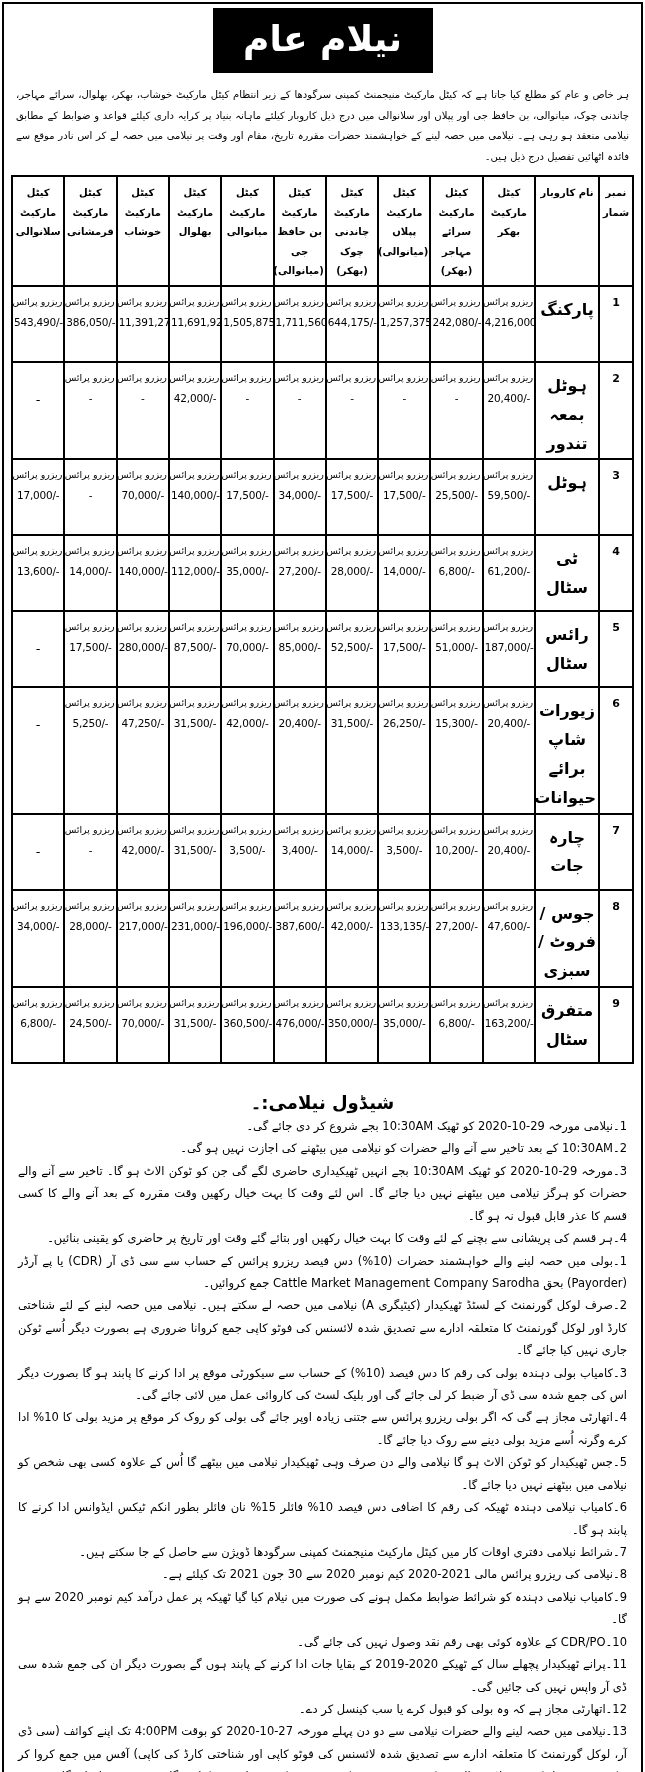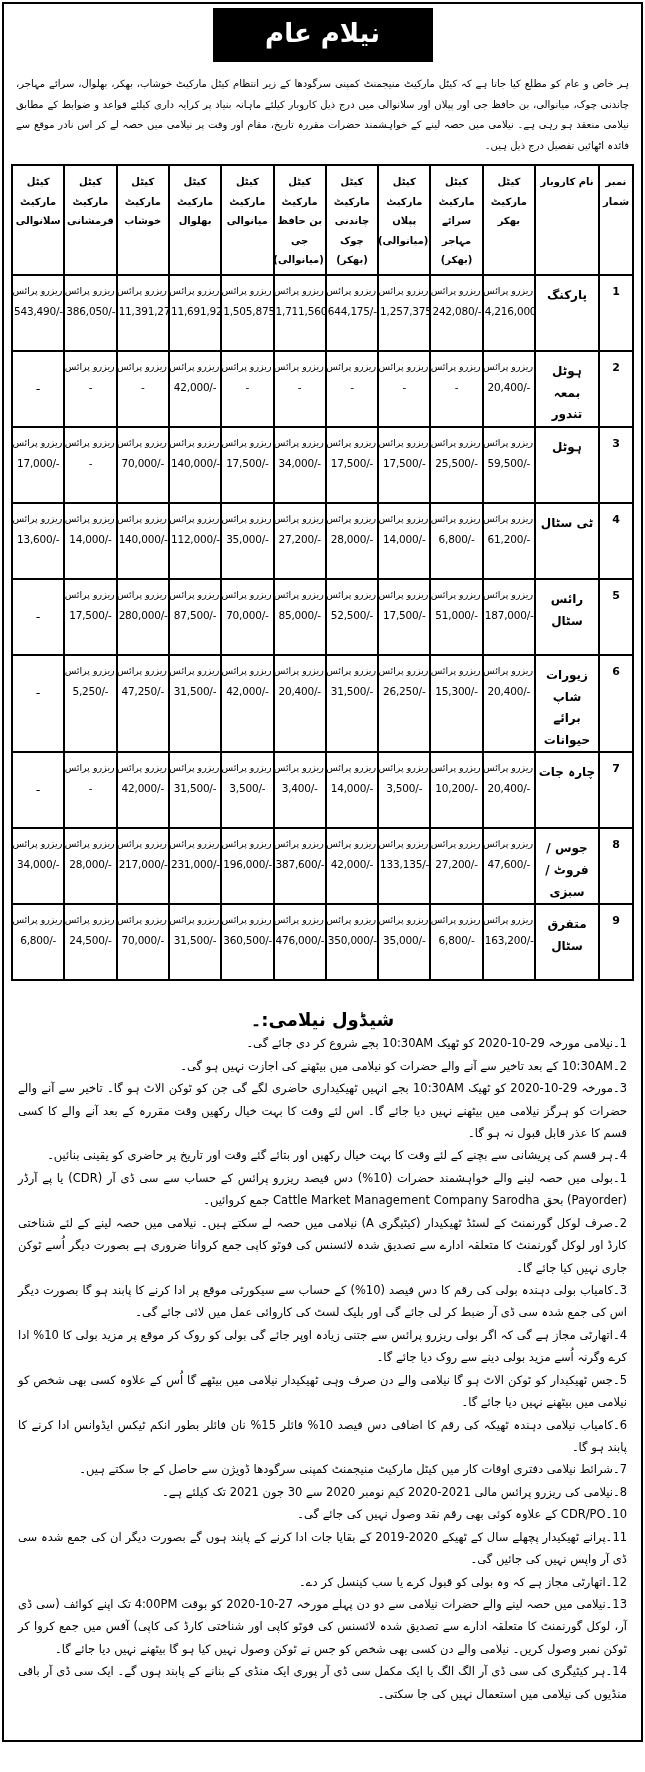--- a/index.html
+++ b/index.html
@@ -7,7 +7,7 @@
   .ad{border:2px solid #000;margin:2px;padding:4px 4px 12px;position:relative;min-height:1740px;box-sizing:border-box;}
   .title{font-size:21px;font-weight:bold;text-align:center;margin:16px 10px 12px;line-height:1.5;}
   .banner{width:220px;margin:0 auto 12px;background:#000;color:#fff;text-align:center;
-          font-size:26px;font-weight:bold;padding:10px 0 14px;}
+          font-size:36px;font-weight:bold;padding:10px 0 14px;}
   .intro{font-size:10px;line-height:2.05;text-align:justify;padding:0 8px;margin-bottom:8px;}
   table.auction{width:calc(100% - 6px);margin:0 3px;border-collapse:collapse;table-layout:fixed;border:2px solid #000;}
   table.auction th,table.auction td{border:2px solid #000;overflow:hidden;}

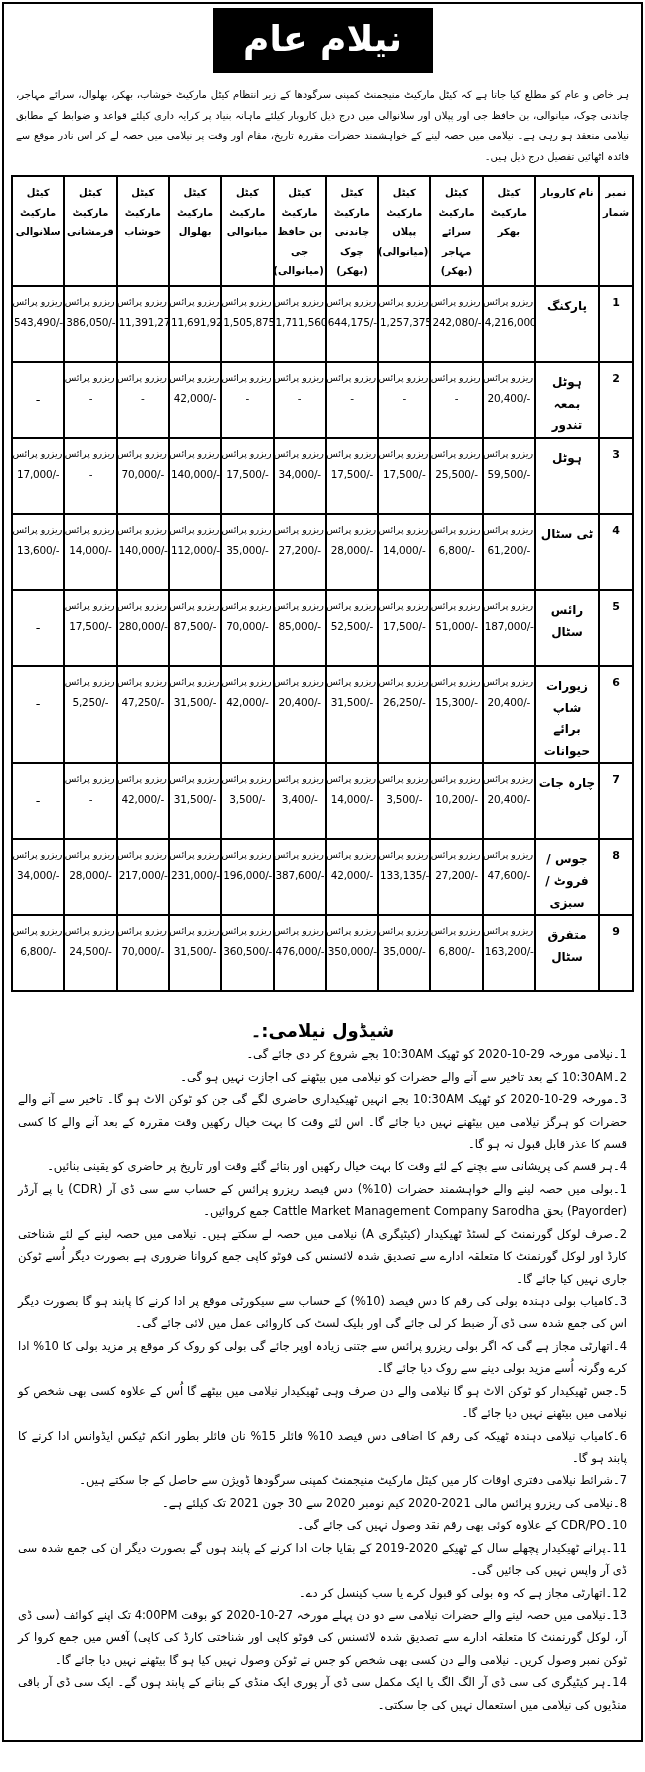--- a/index.html
+++ b/index.html
@@ -14,7 +14,7 @@
   table.auction th{font-size:10px;font-weight:bold;vertical-align:top;padding:6px 1px 2px;line-height:1.95;height:100px;text-align:center;}
   table.auction td{height:64px;vertical-align:top;text-align:center;padding-top:9px;}
   td.no{font-size:11px;font-weight:bold;padding-top:14px;}
-  td.bname{font-size:12px;font-weight:bold;padding:14px 2px 0;line-height:1.8;}
+  td.bname{font-size:16px;font-weight:bold;padding:14px 2px 0;line-height:1.8;}
   .rp{font-size:9.5px;white-space:nowrap;}
   .val{font-size:10.5px;margin-top:9px;letter-spacing:-0.2px;}
   .dash{font-size:13px;margin-top:20px;}

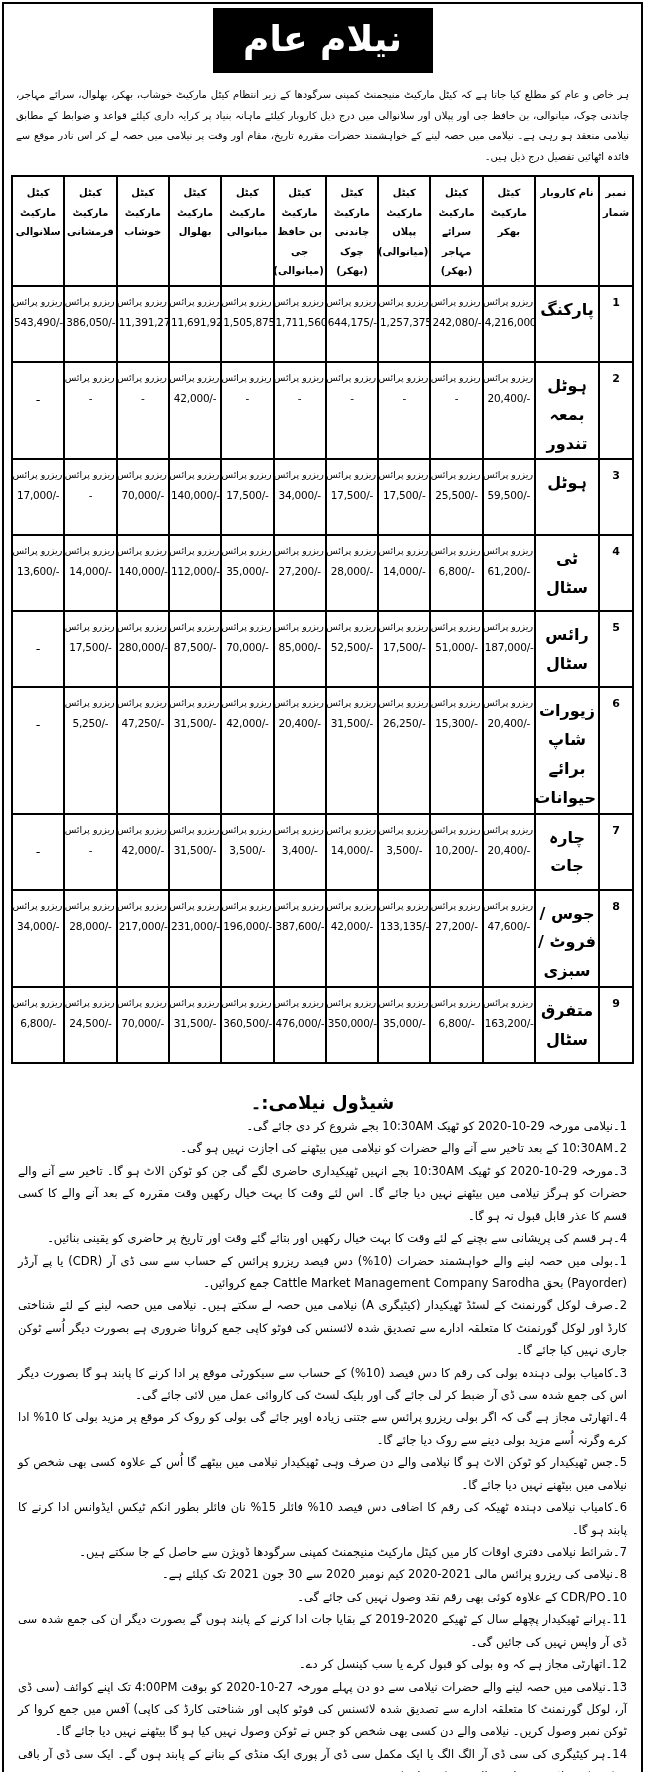--- a/index.html
+++ b/index.html
@@ -476,6 +476,7 @@
       <p>6۔‏کامیاب نیلامی دہندہ ٹھیکہ کی رقم کا اضافی دس فیصد 10% فائلر 15% نان فائلر بطور انکم ٹیکس ایڈوانس ادا کرنے کا پابند ہو گا۔</p>
       <p>7۔‏شرائط نیلامی دفتری اوقات کار میں کیٹل مارکیٹ منیجمنٹ کمپنی سرگودھا ڈویژن سے حاصل کے جا سکتے ہیں۔</p>
       <p>8۔‏نیلامی کی ریزرو پرائس مالی 2021-2020 کیم نومبر 2020 سے 30 جون 2021 تک کیلئے ہے۔</p>
+      <p>9۔‏کامیاب نیلامی دہندہ کو شرائط ضوابط مکمل ہونے کی صورت میں نیلام کیا گیا ٹھیکہ پر عمل درآمد کیم نومبر 2020 سے ہو گا۔</p>
       <p>10۔‏CDR/PO کے علاوہ کوئی بھی رقم نقد وصول نہیں کی جائے گی۔</p>
       <p>11۔‏پرانے ٹھیکیدار پچھلے سال کے ٹھیکے 2020-2019 کے بقایا جات ادا کرنے کے پابند ہوں گے بصورت دیگر ان کی جمع شدہ سی ڈی آر واپس نہیں کی جائیں گی۔</p>
       <p>12۔‏اتھارٹی مجاز ہے کہ وہ بولی کو قبول کرے یا سب کینسل کر دے۔</p>

